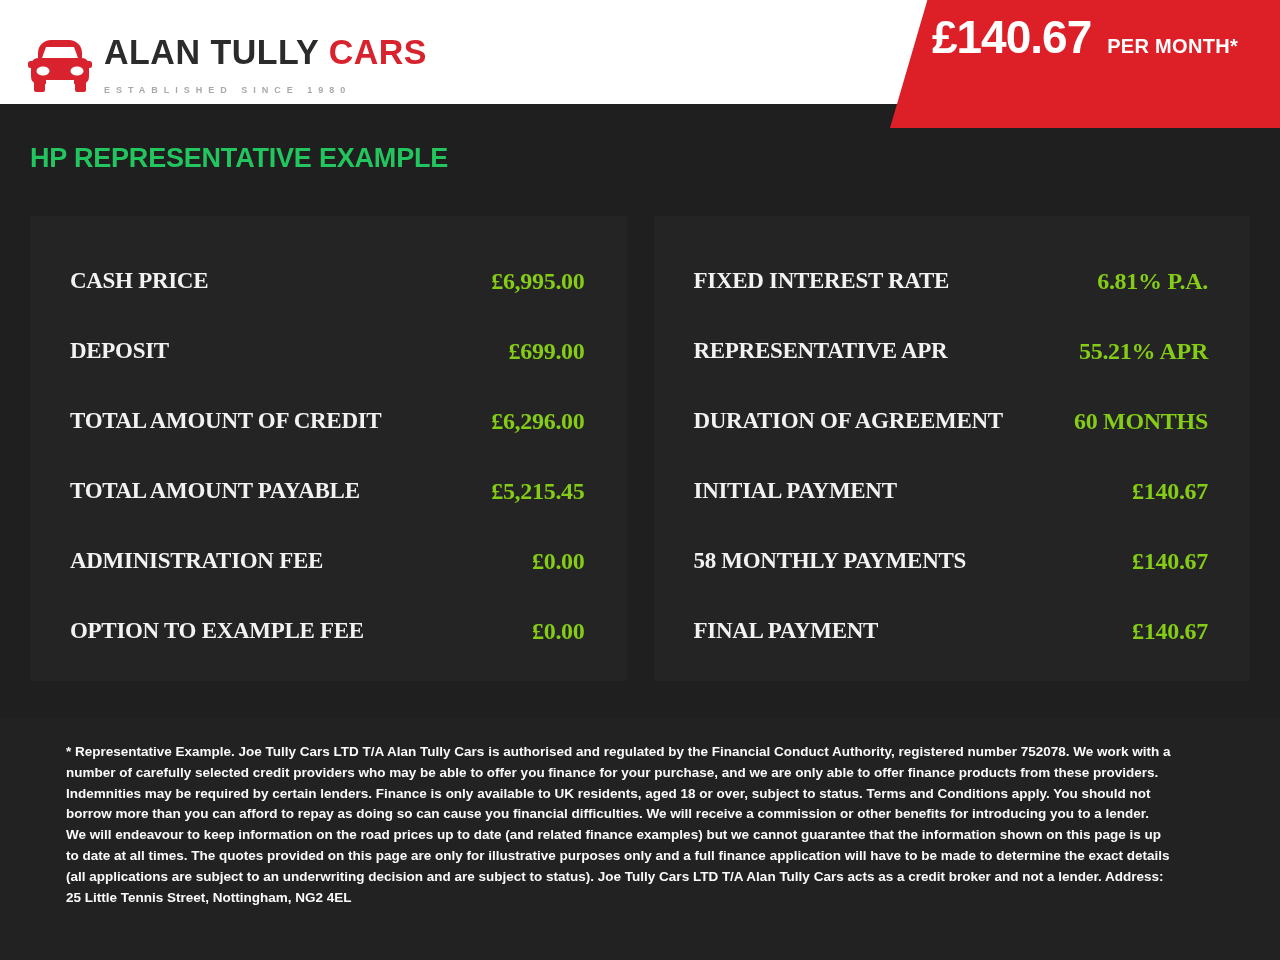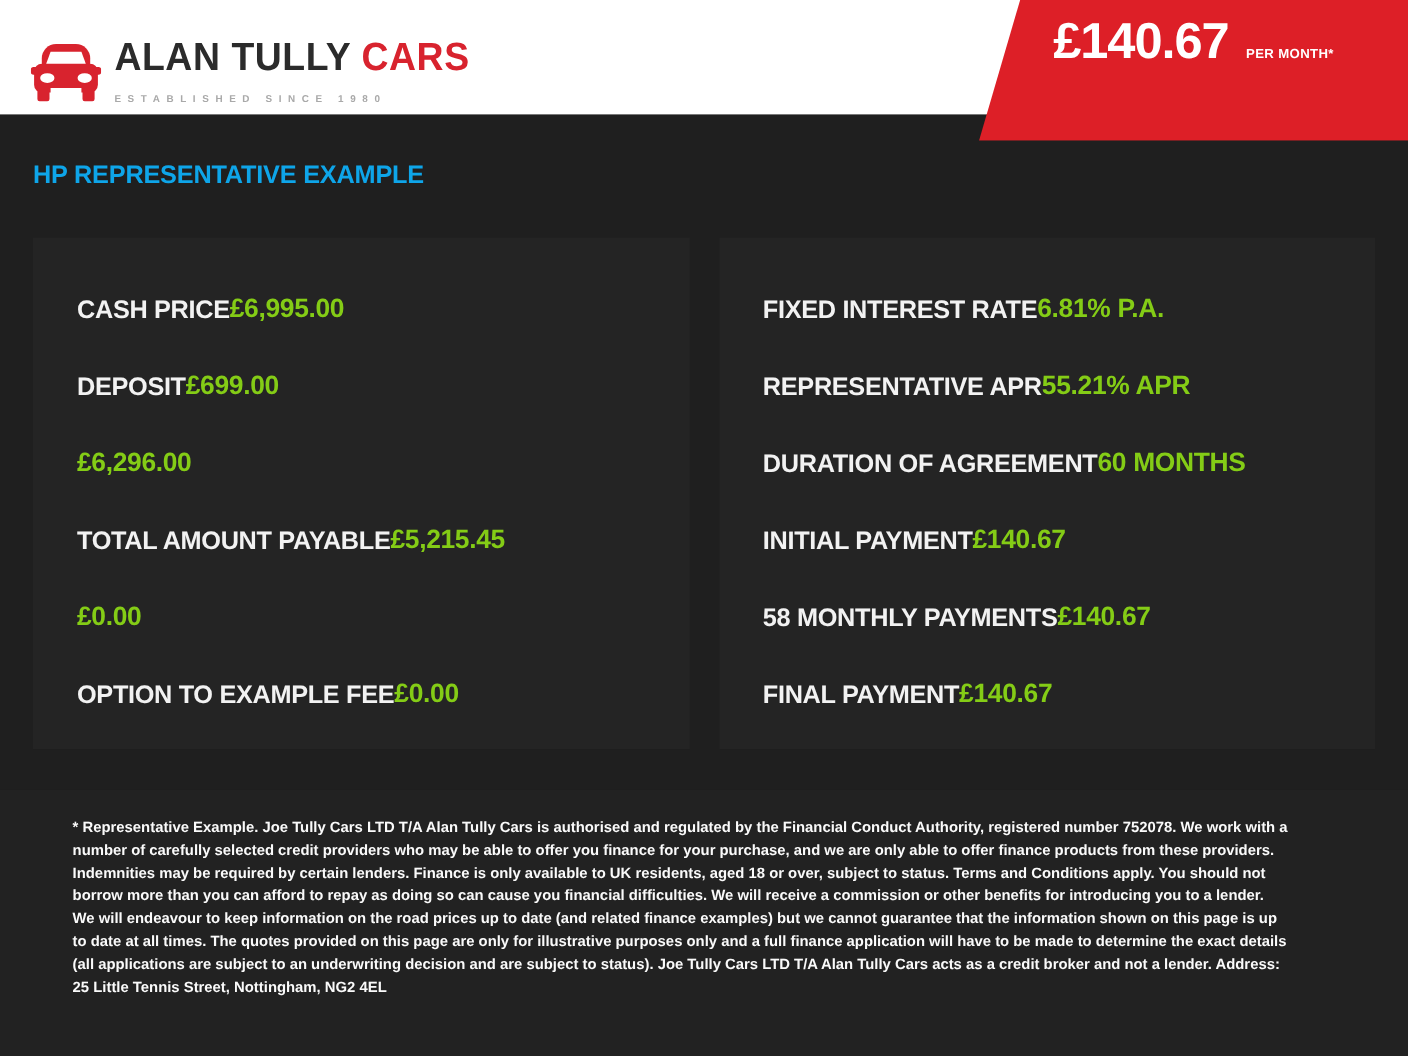--- a/index.html
+++ b/index.html
@@ -66,7 +66,7 @@
   }
   .banner-period {
     color: #ffffff;
-    font-size: 12px;
+    font-size: 20px;
     font-weight: bold;
     margin-left: 16px;
     letter-spacing: 0.3px;

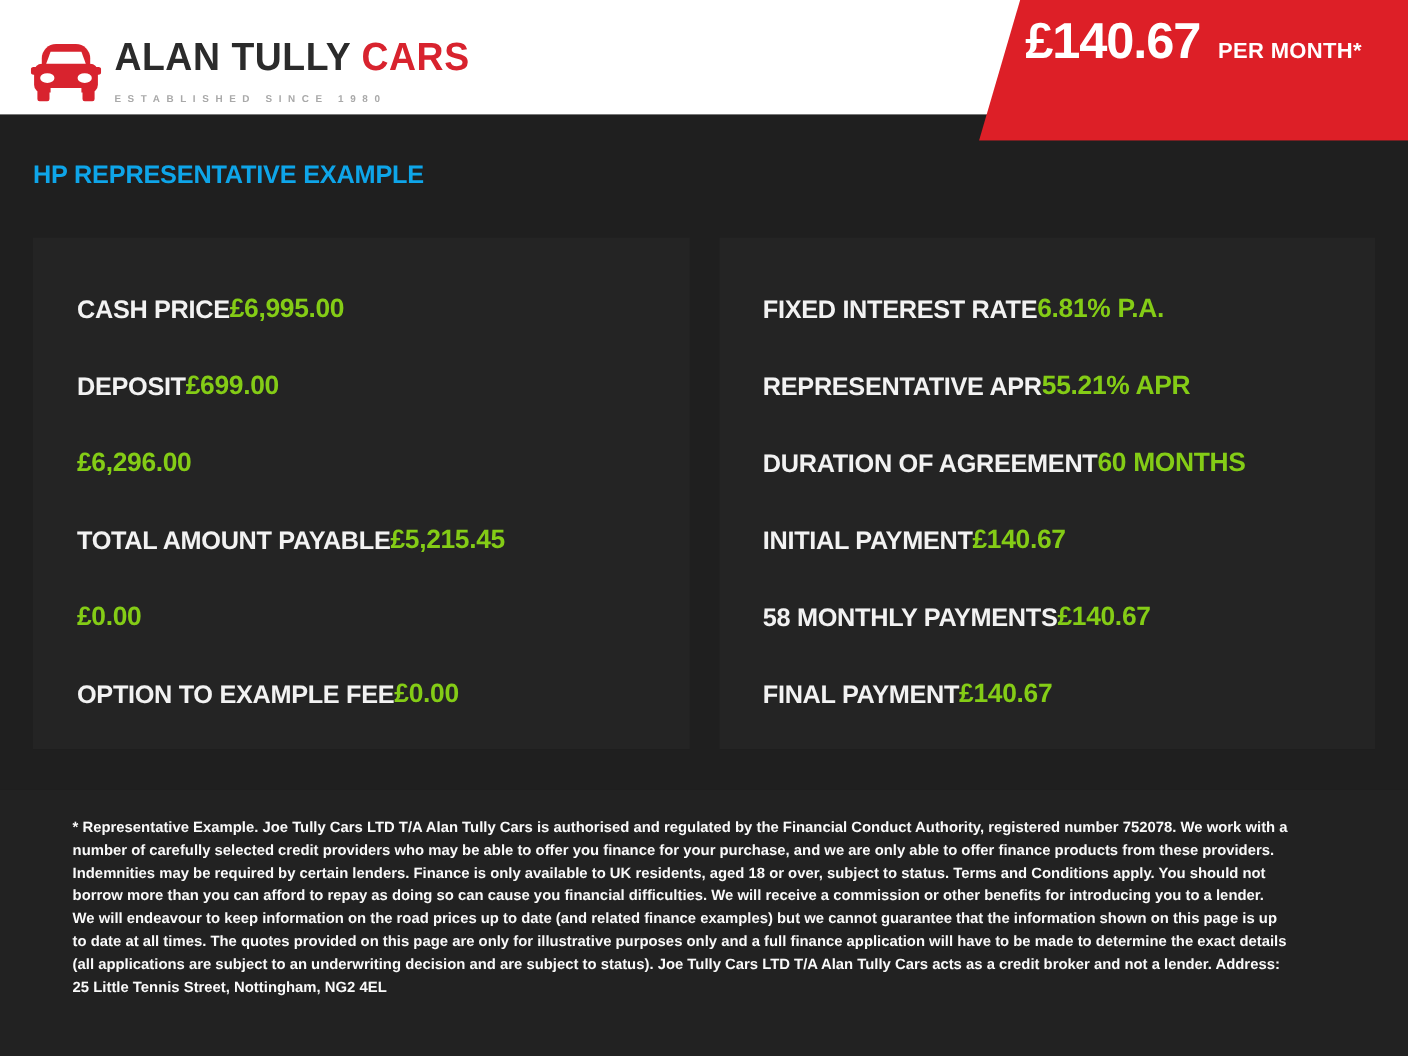--- a/index.html
+++ b/index.html
@@ -80,8 +80,8 @@
     padding: 38px 30px 0 30px;
   }
   .page-title {
-    color: #0ea5e9;
-    font-size: 23px;
+    color: #22c55e;
+    font-size: 27px;
     font-weight: bold;
     letter-spacing: -0.2px;
     line-height: 32px;

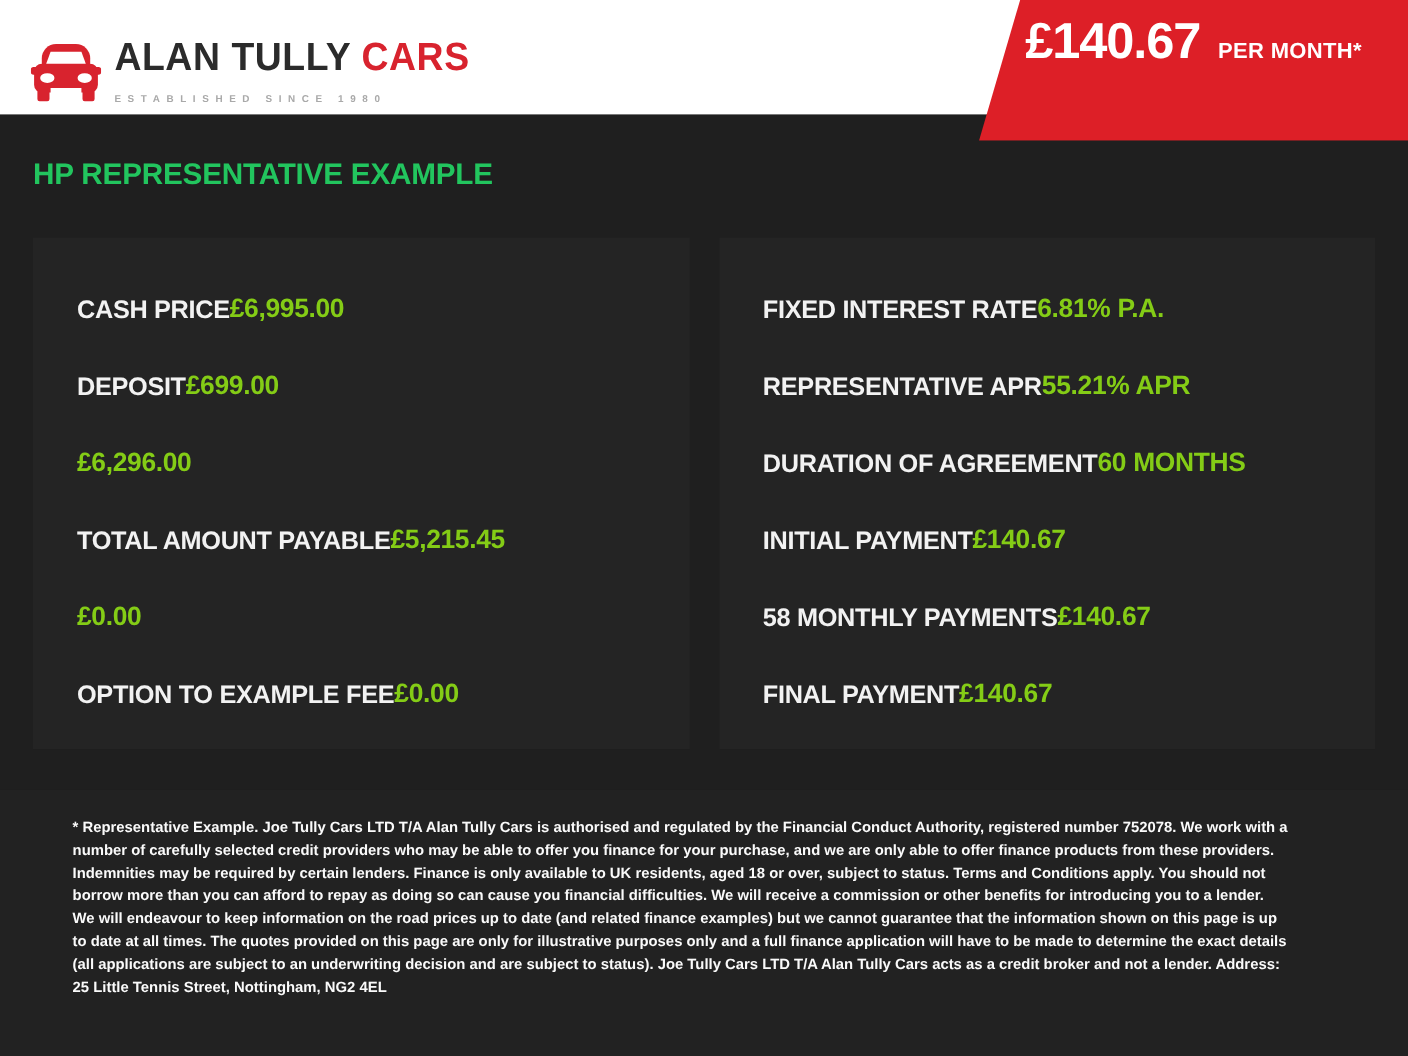--- a/index.html
+++ b/index.html
@@ -100,7 +100,9 @@
   .finance-row {
     height: 70px;
     display: flex;
+    justify-content: space-between;
     align-items: center;
+    font-family: Liberation Serif, serif;
   }
   .finance-label {
     color: #f2f2f2;

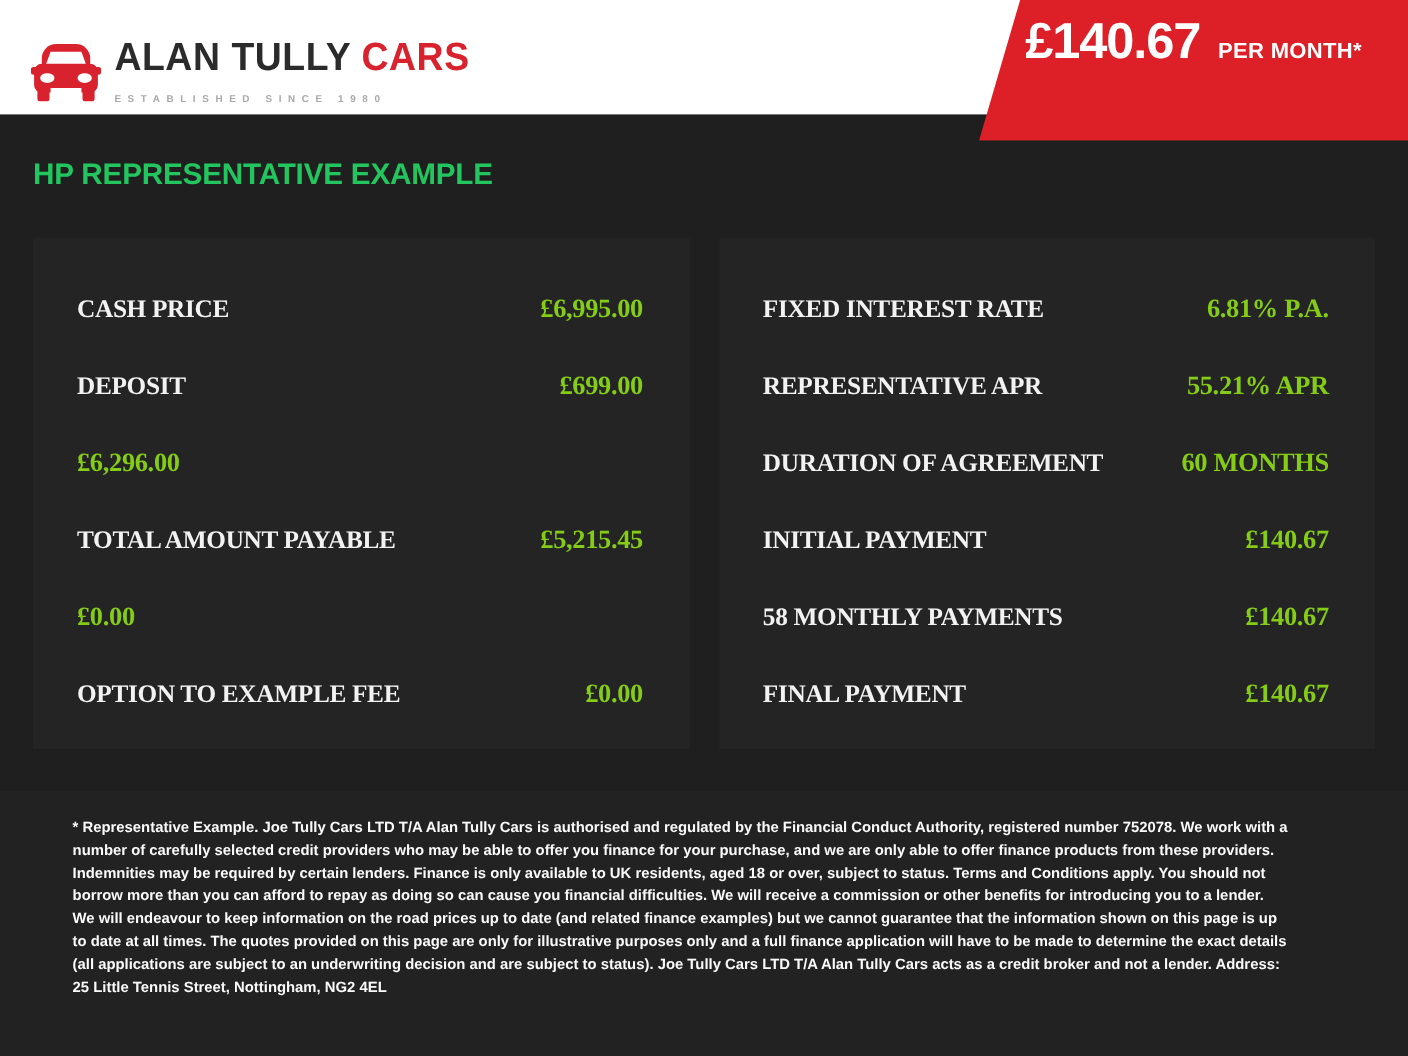--- a/index.html
+++ b/index.html
@@ -185,6 +185,7 @@
         <span class="finance-value">£699.00</span>
       </div>
       <div class="finance-row">
+        <span class="finance-label">TOTAL AMOUNT OF CREDIT</span>
         <span class="finance-value">£6,296.00</span>
       </div>
       <div class="finance-row">

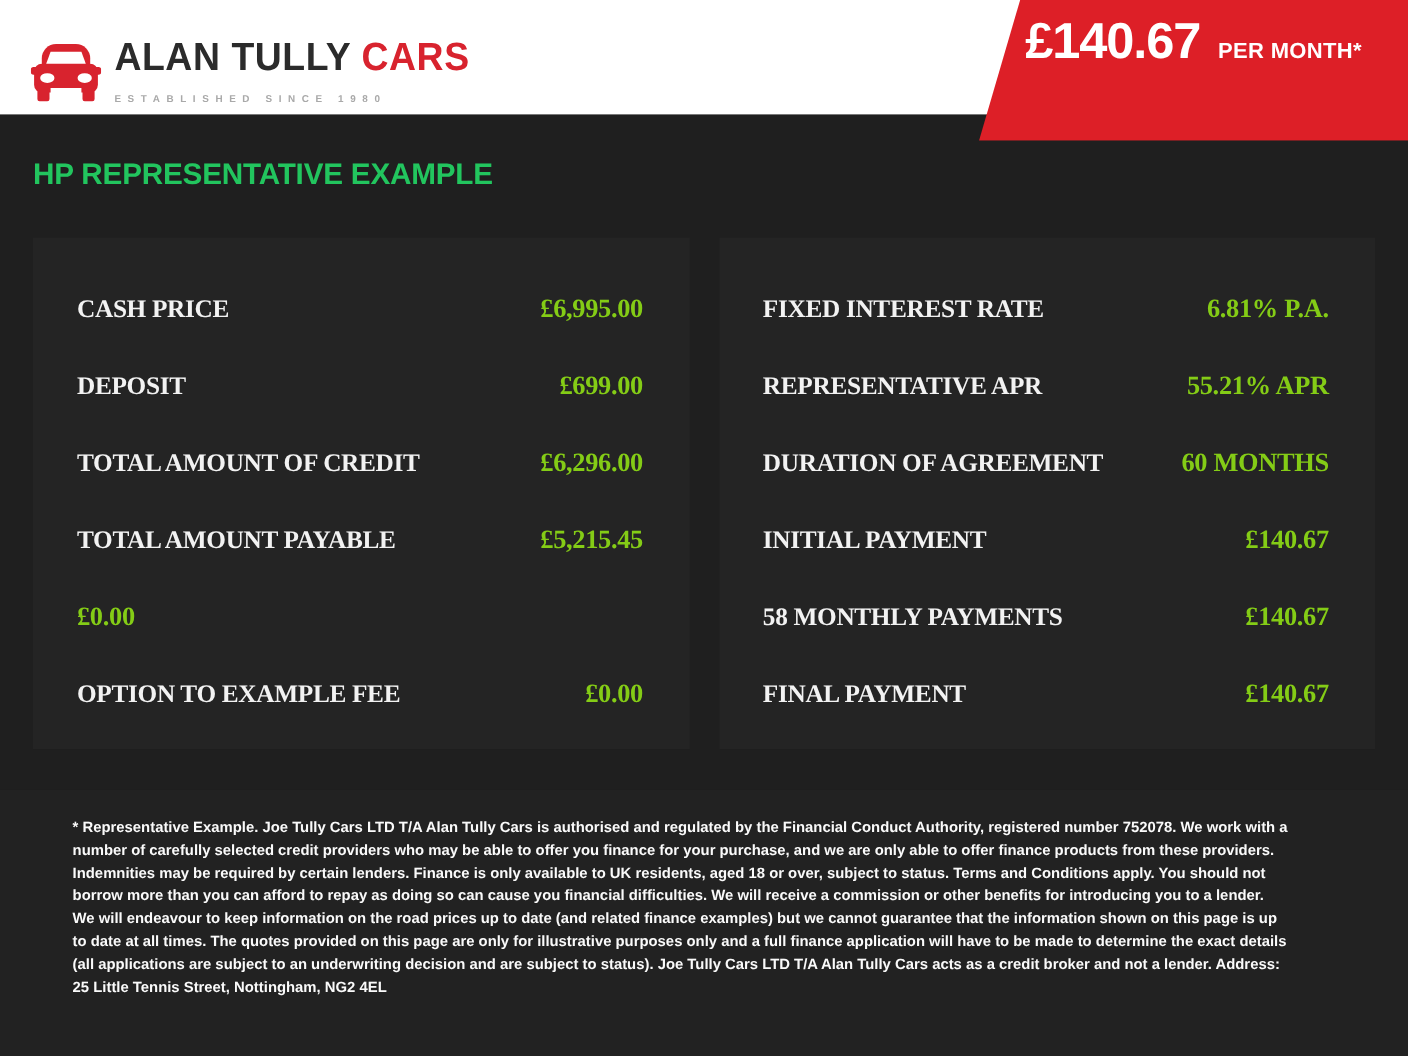--- a/index.html
+++ b/index.html
@@ -193,6 +193,7 @@
         <span class="finance-value">£5,215.45</span>
       </div>
       <div class="finance-row">
+        <span class="finance-label">ADMINISTRATION FEE</span>
         <span class="finance-value">£0.00</span>
       </div>
       <div class="finance-row">

